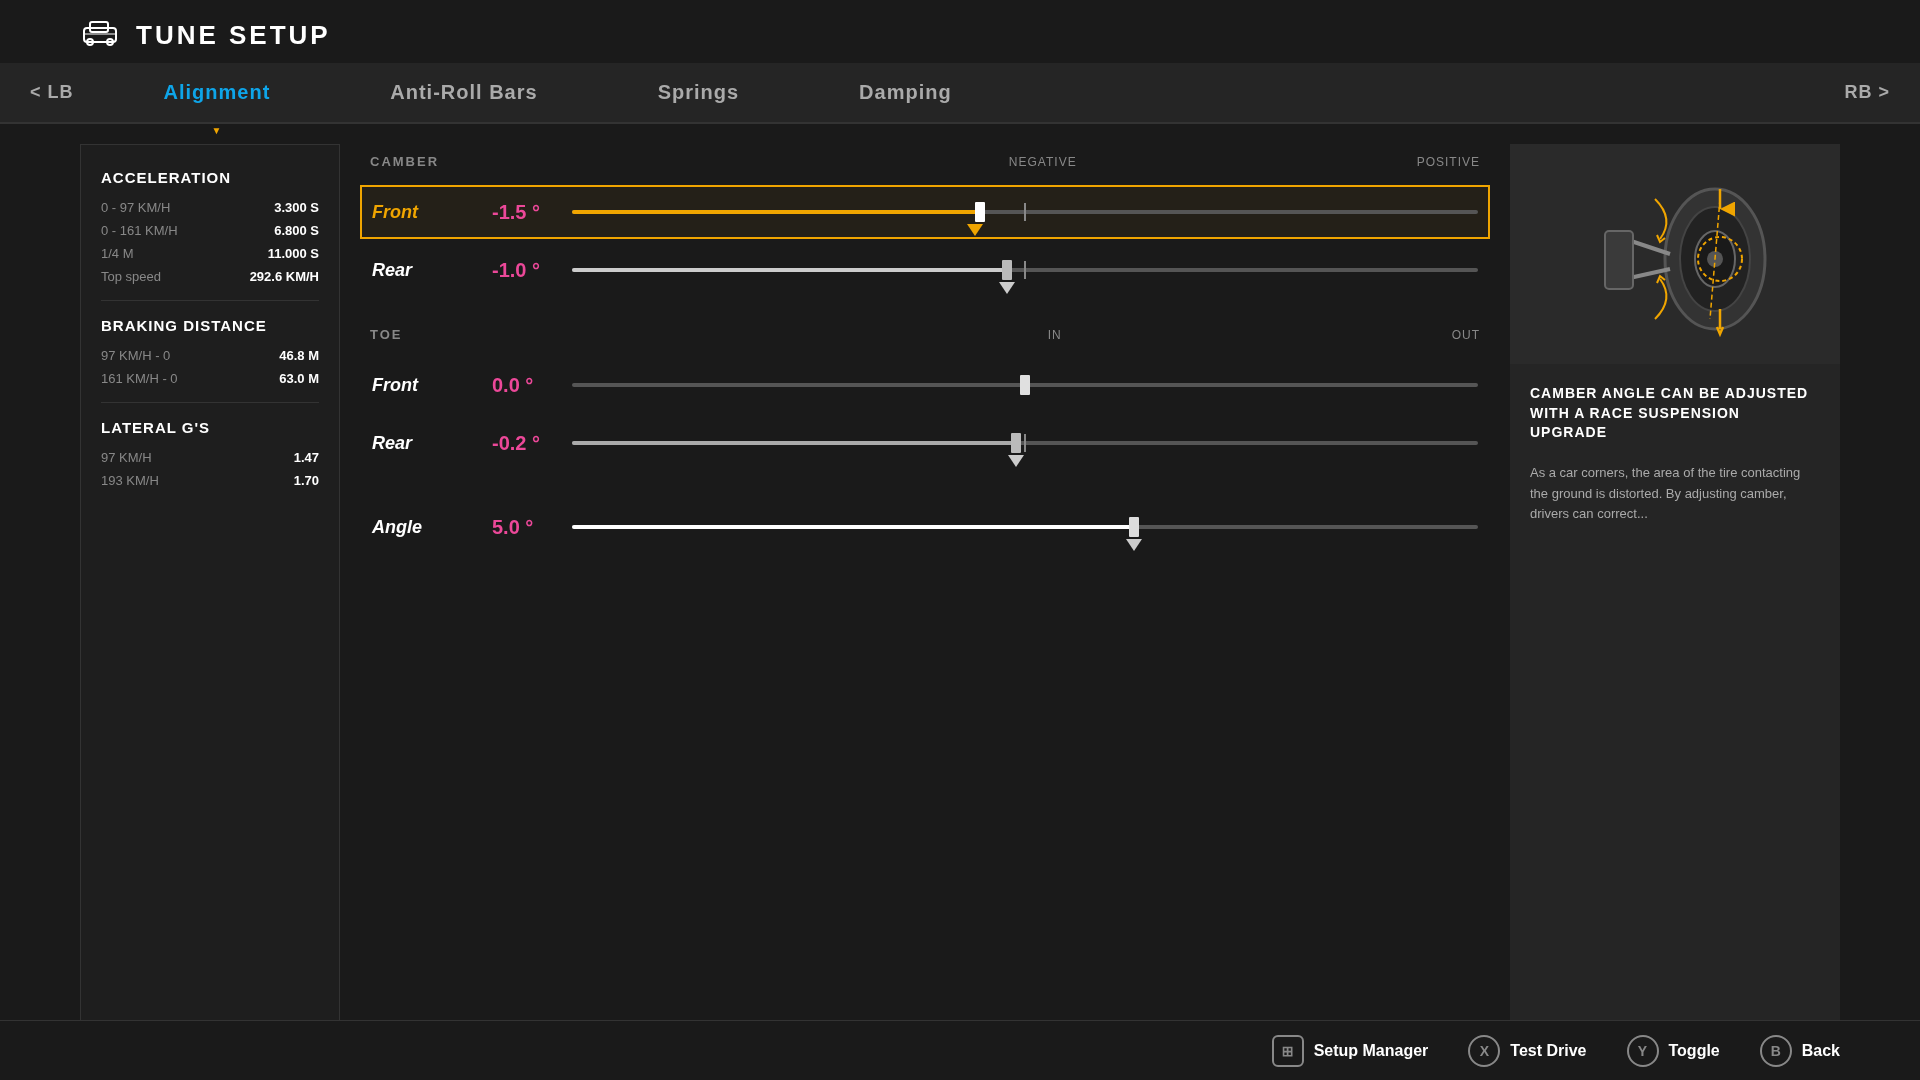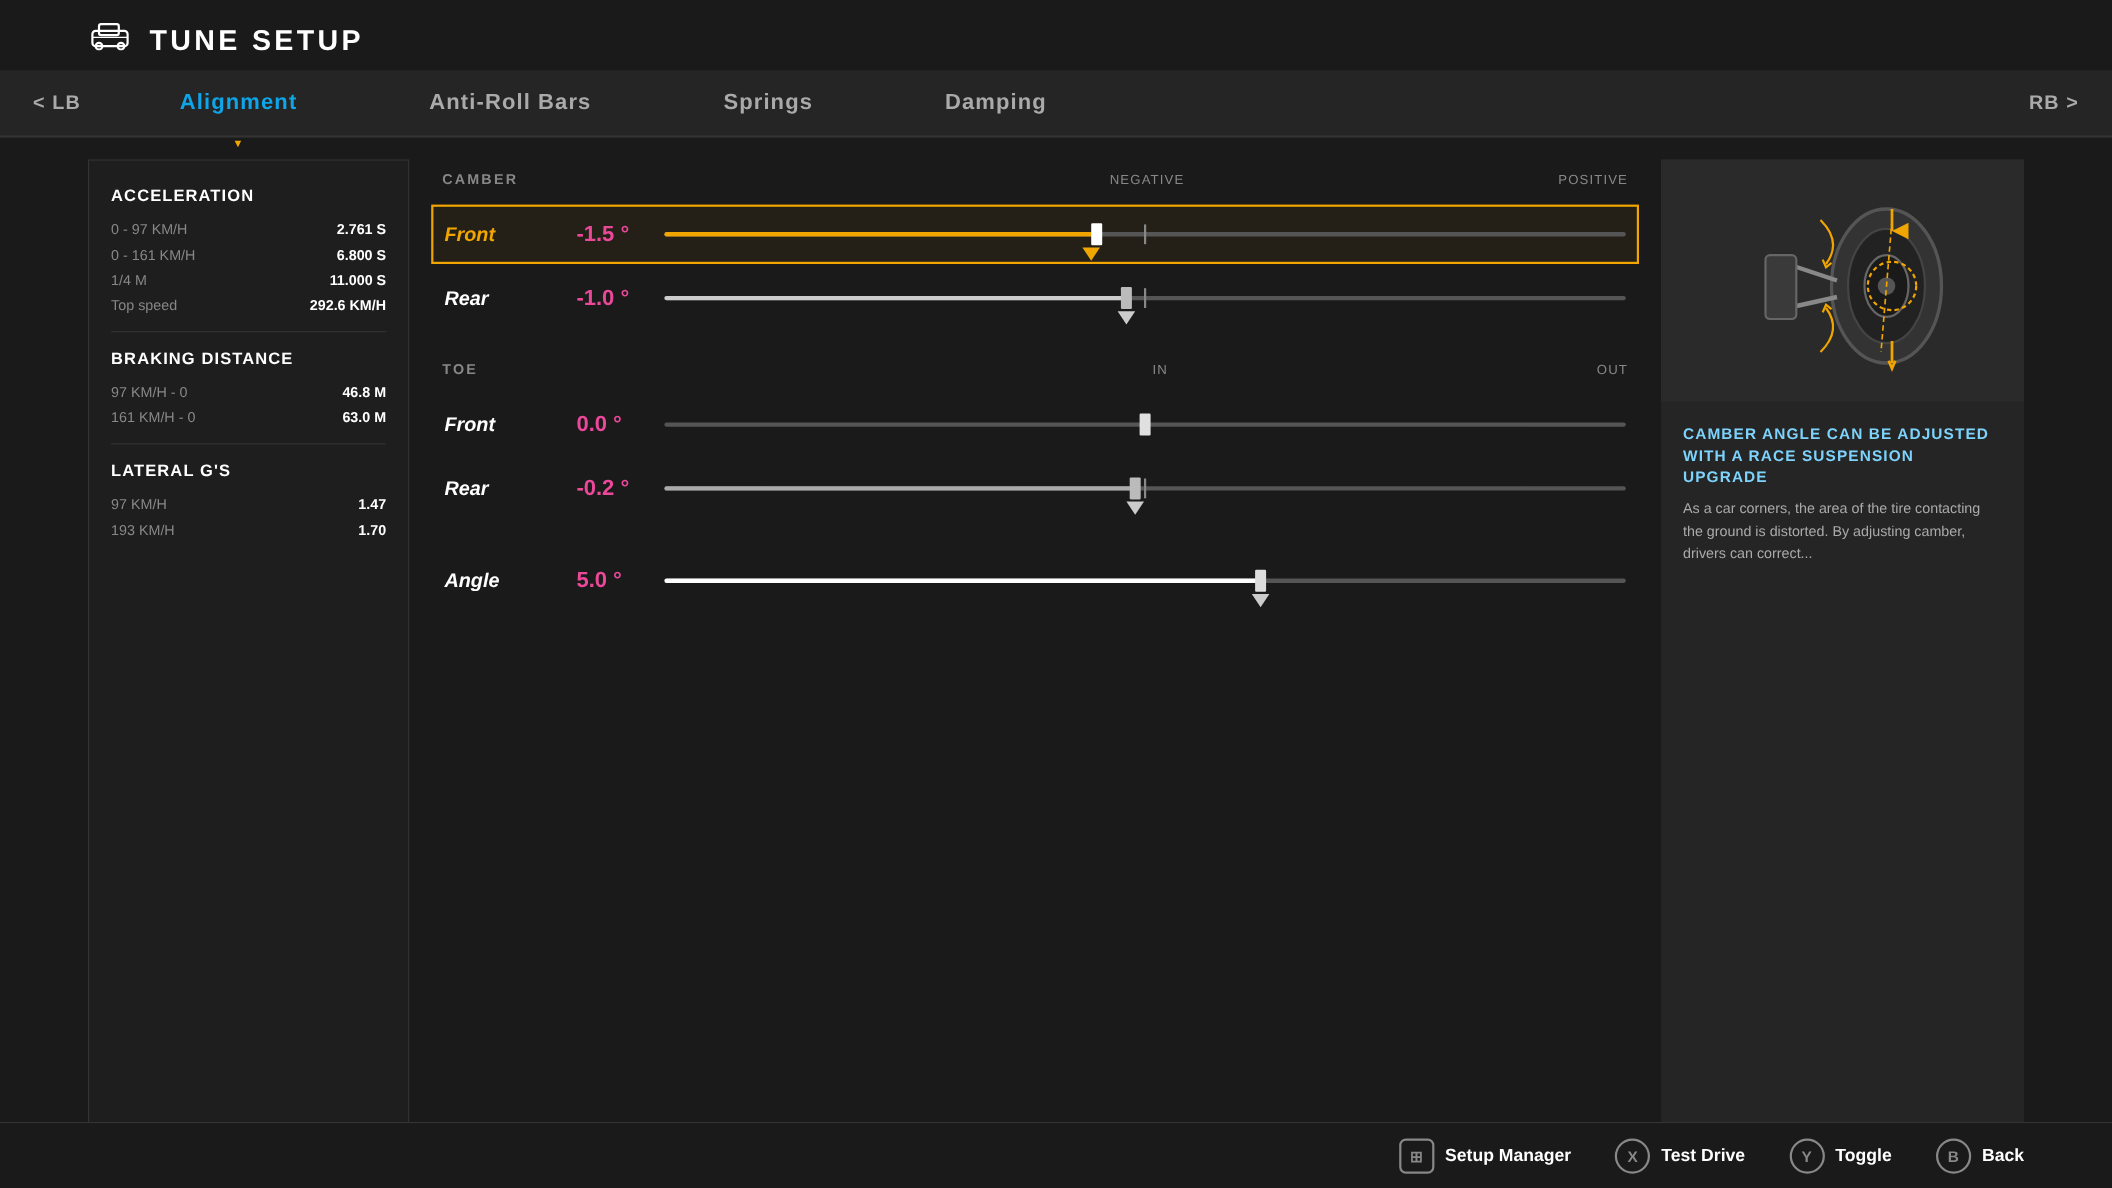--- a/index.html
+++ b/index.html
@@ -78,7 +78,7 @@
 
     
     .stats-panel {
-      width: 292px;
+      width: 260px;
       background: #1e1e1e;
       border: 1px solid #333;
       padding: 24px 20px;

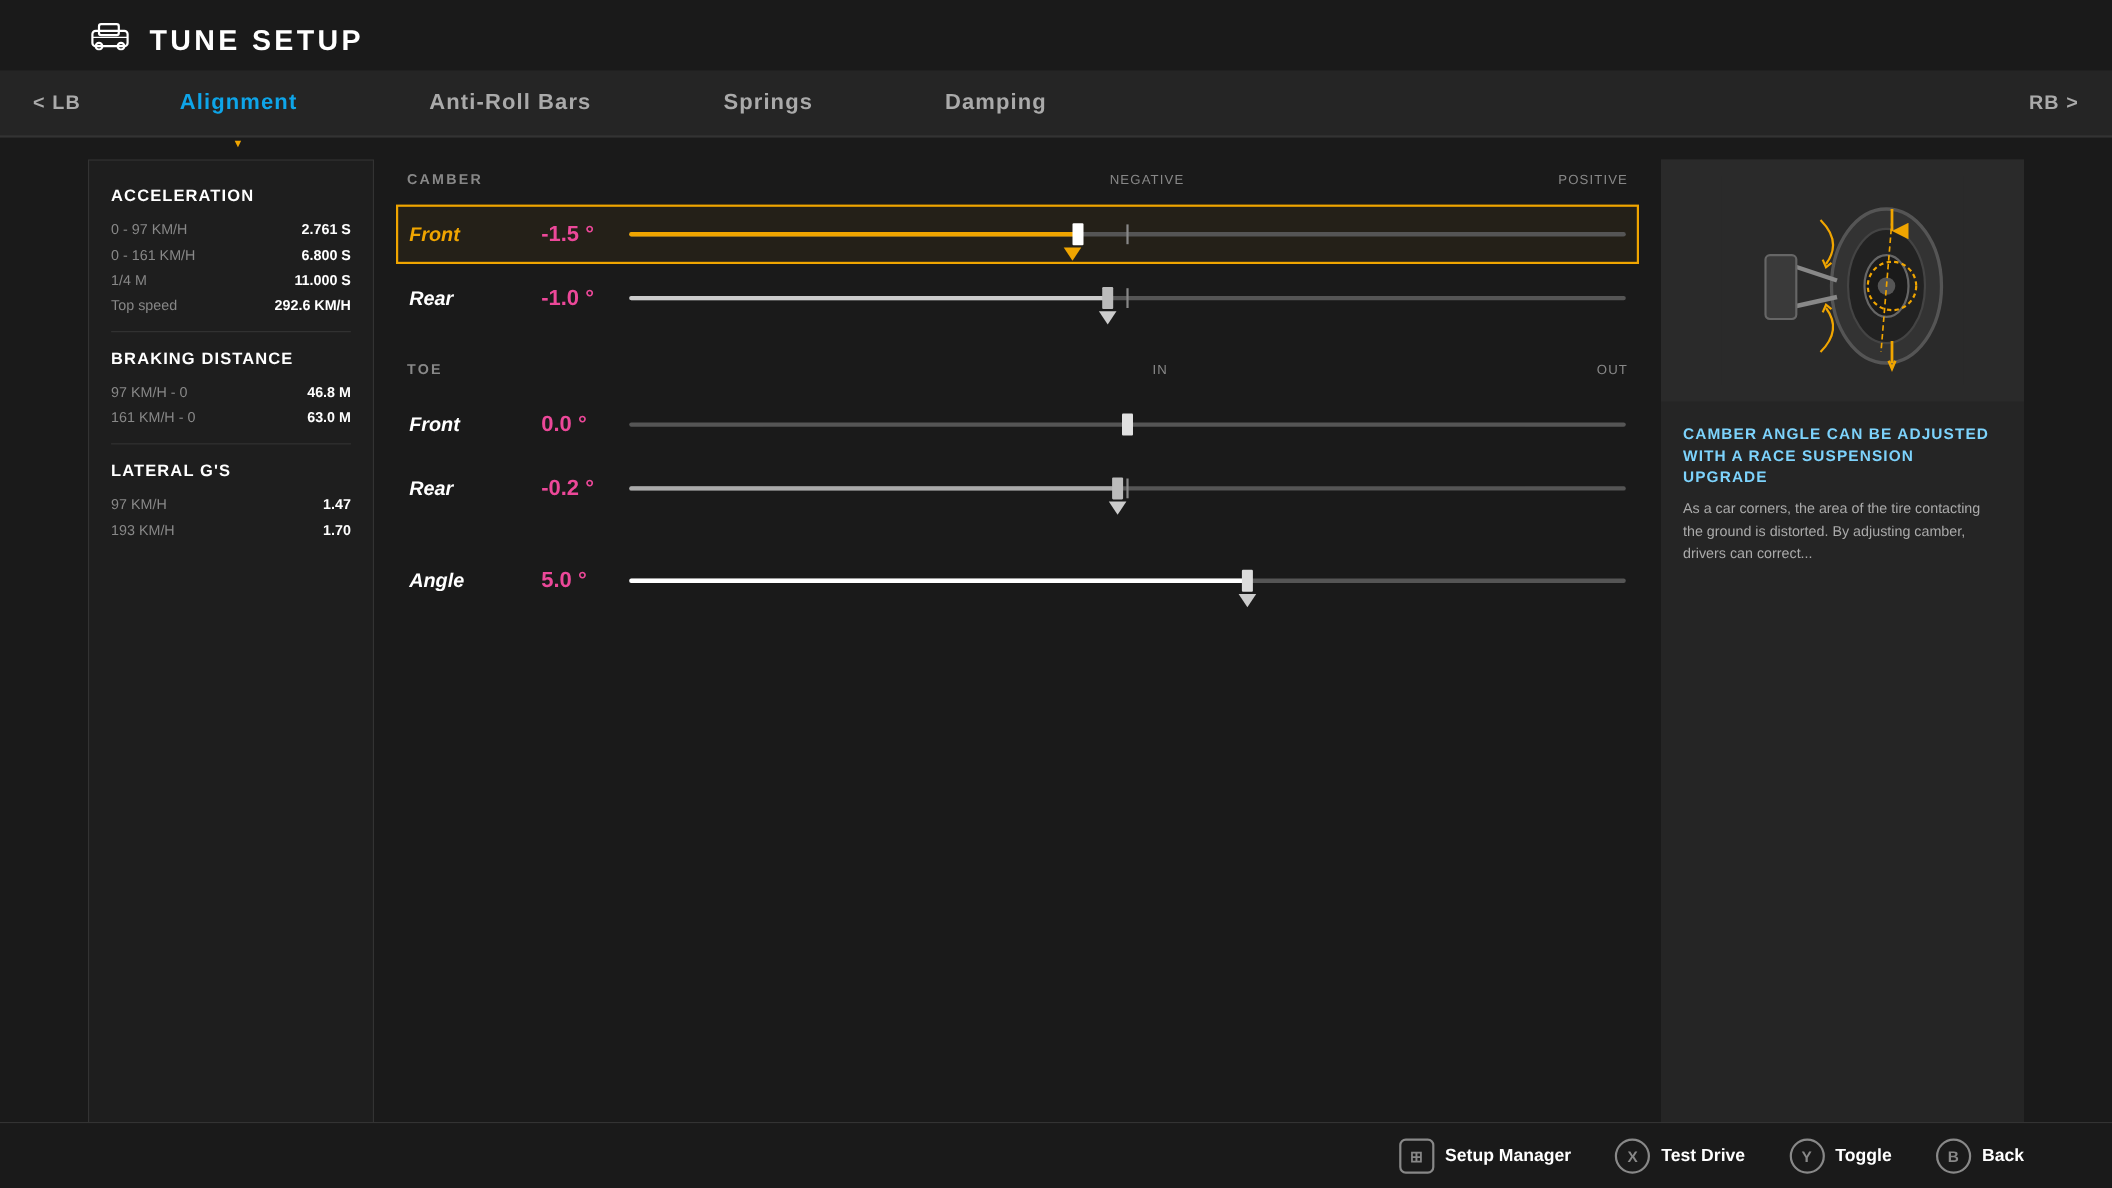--- a/index.html
+++ b/index.html
@@ -342,7 +342,7 @@
     <div class="stats-section-title">ACCELERATION</div>
     <div class="stats-row">
       <span class="stats-label">0 - 97 KM/H</span>
-      <span class="stats-value">2.761 S</span>
+      <span class="stats-value">3.300 S</span>
     </div>
     <div class="stats-row">
       <span class="stats-label">0 - 161 KM/H</span>

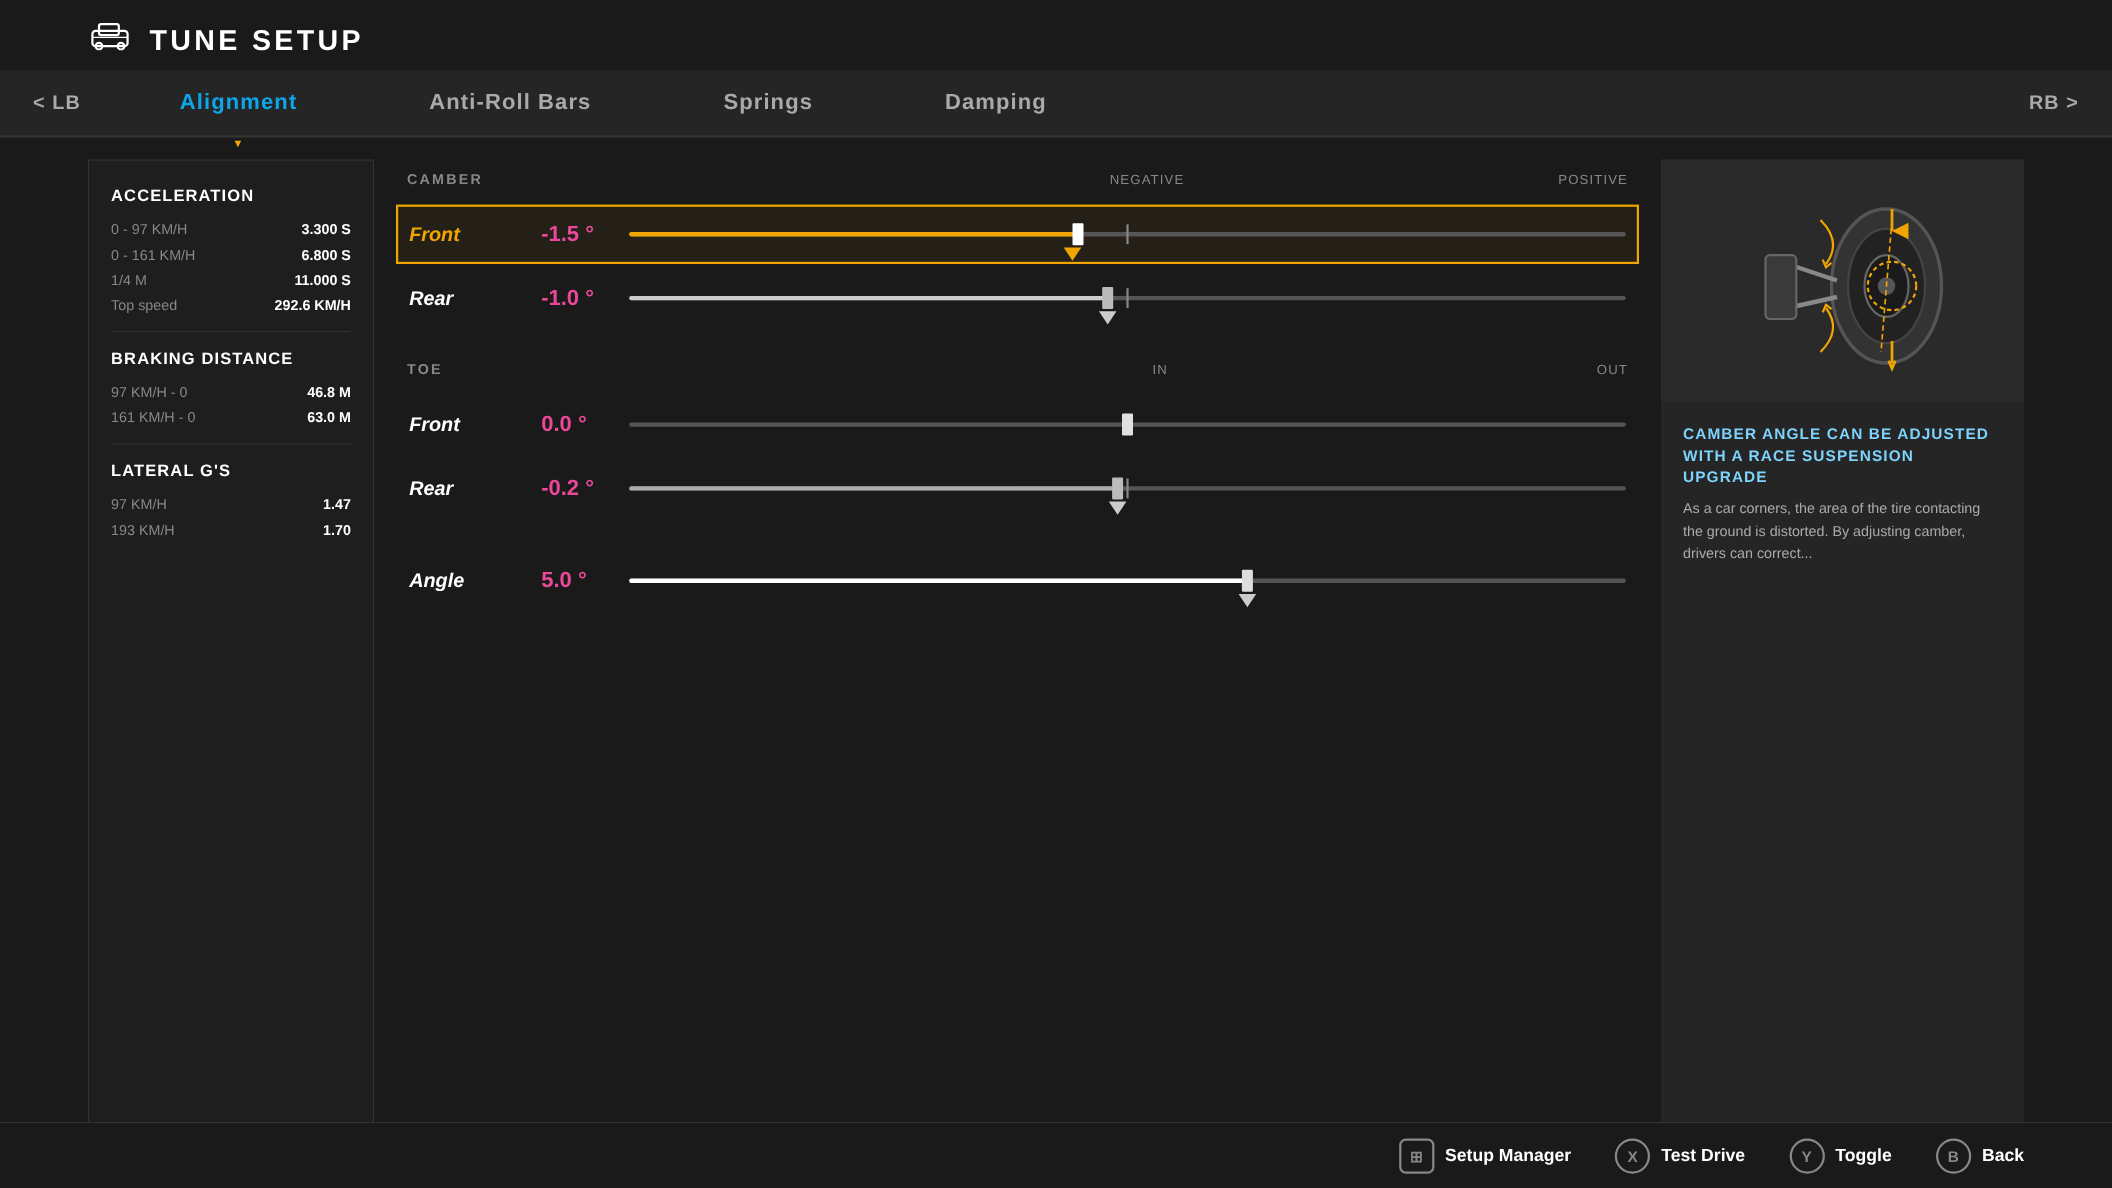--- a/index.html
+++ b/index.html
@@ -244,9 +244,9 @@
       font-size: 14px;
       font-weight: 700;
       letter-spacing: 1px;
-      color: #7dd3fc;
+      color: #ffffff;
       text-transform: uppercase;
-      margin-bottom: 8px;
+      margin-bottom: 20px;
       line-height: 1.4;
     }
     .info-text {

